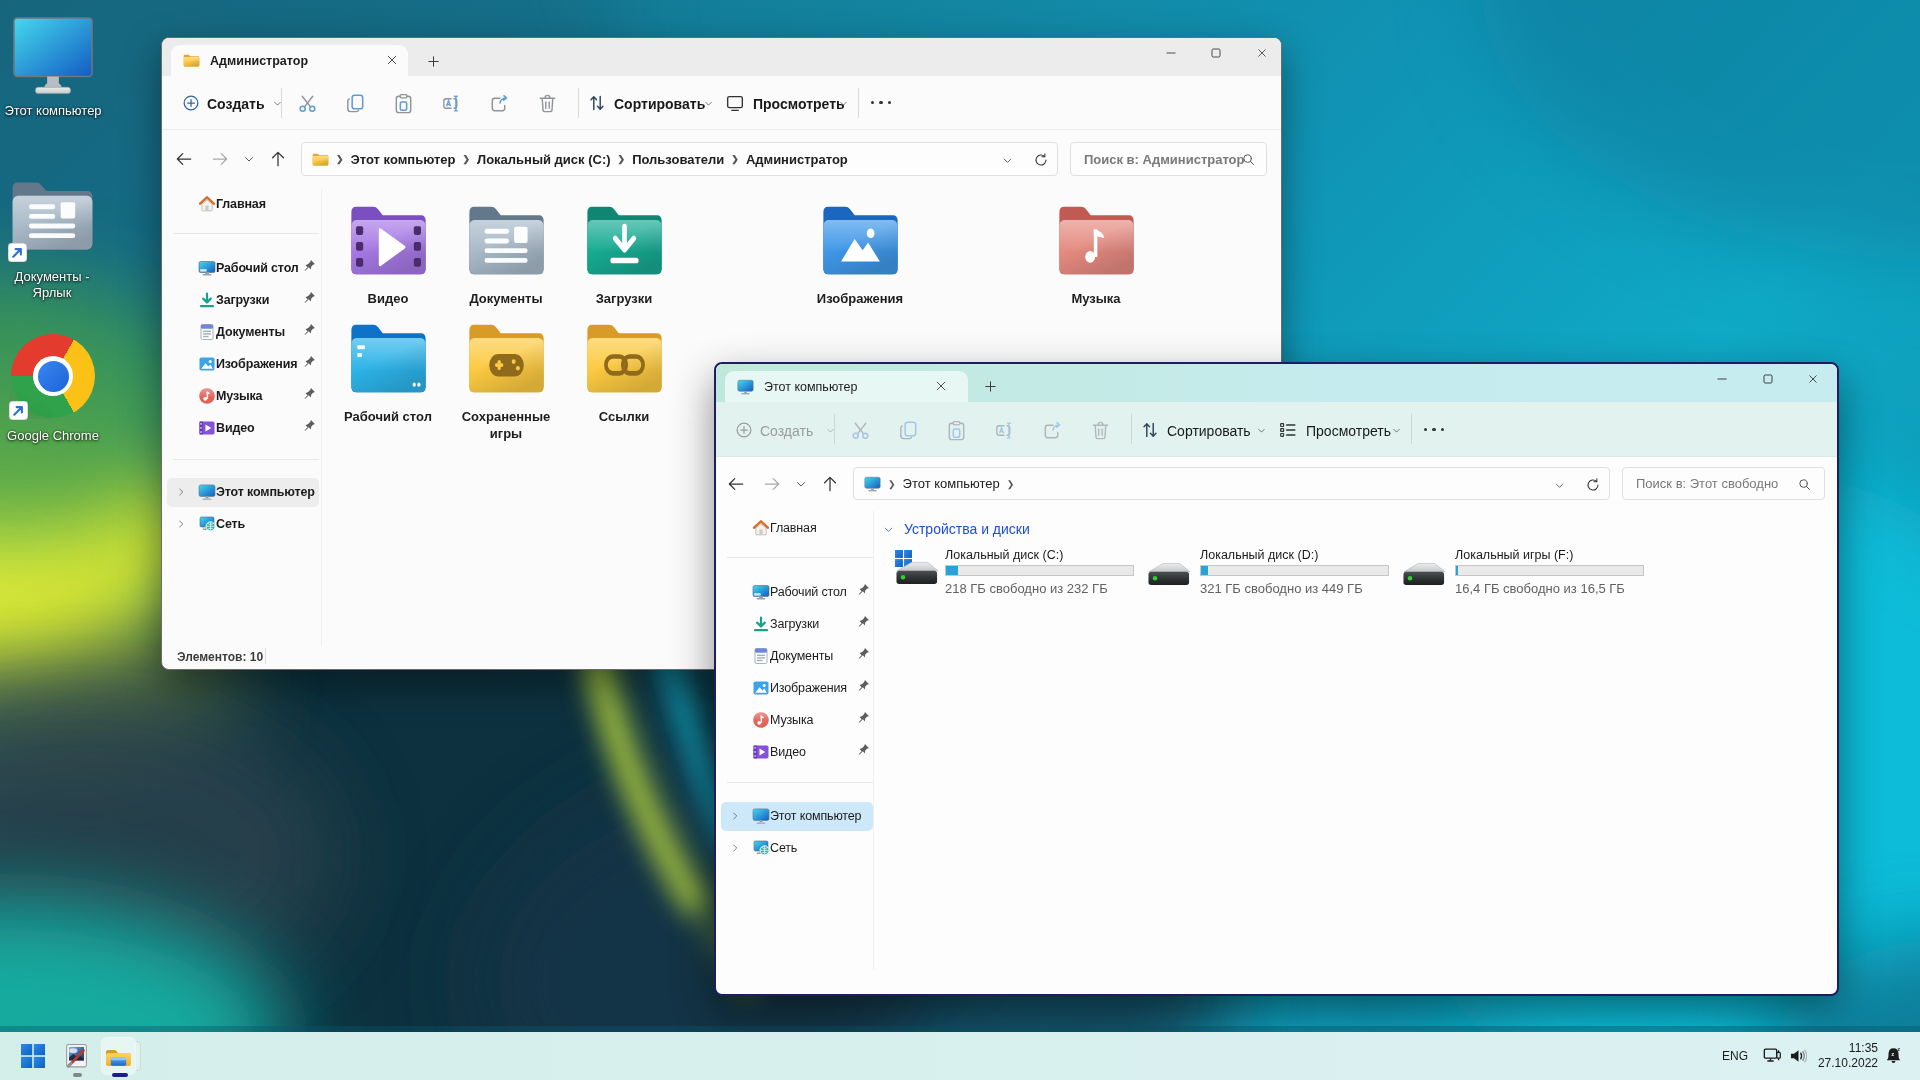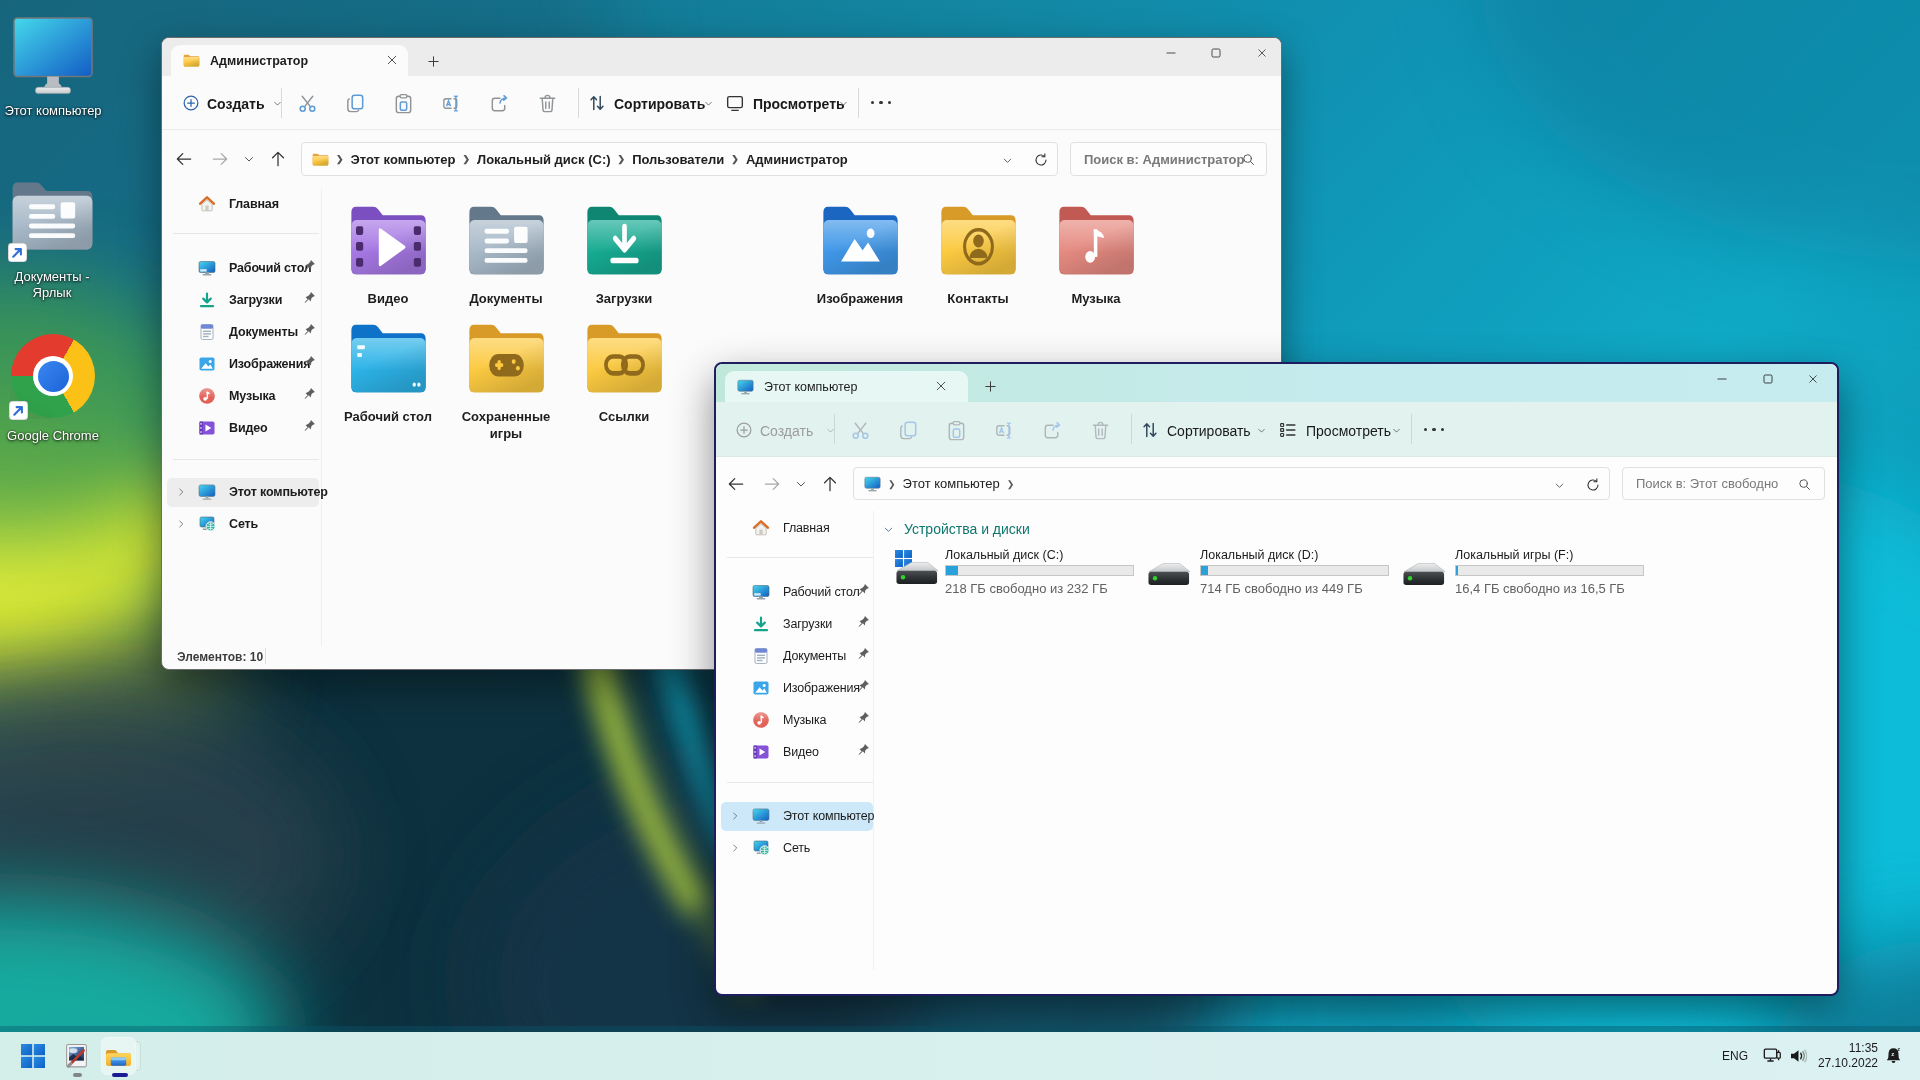--- a/index.html
+++ b/index.html
@@ -32,7 +32,7 @@
 .sbox{position:absolute;border:1px solid #e0e0e0;border-radius:4px;background:#fdfdfd;display:flex;align-items:center;font-size:13px;color:#797979}
 .bsep{color:#555;font-size:9px;padding:0 7px}
 .srow{position:absolute;display:flex;align-items:center;height:30px;font-size:12.5px;color:#1b1b1b;letter-spacing:-.15px}
-.srow .lbl{margin-left:13px}
+.srow .lbl{}
 .sdiv{position:absolute;height:1px;background:#e7e7e7}
 .statb{position:absolute;left:0;right:0;bottom:0;height:25px;font-size:12px;color:#3c3c3c;border-radius:0 0 7px 7px;background:transparent}
 .fitem{position:absolute;width:118px;text-align:center;font-size:13px;color:#1d1d1d;line-height:16.5px}

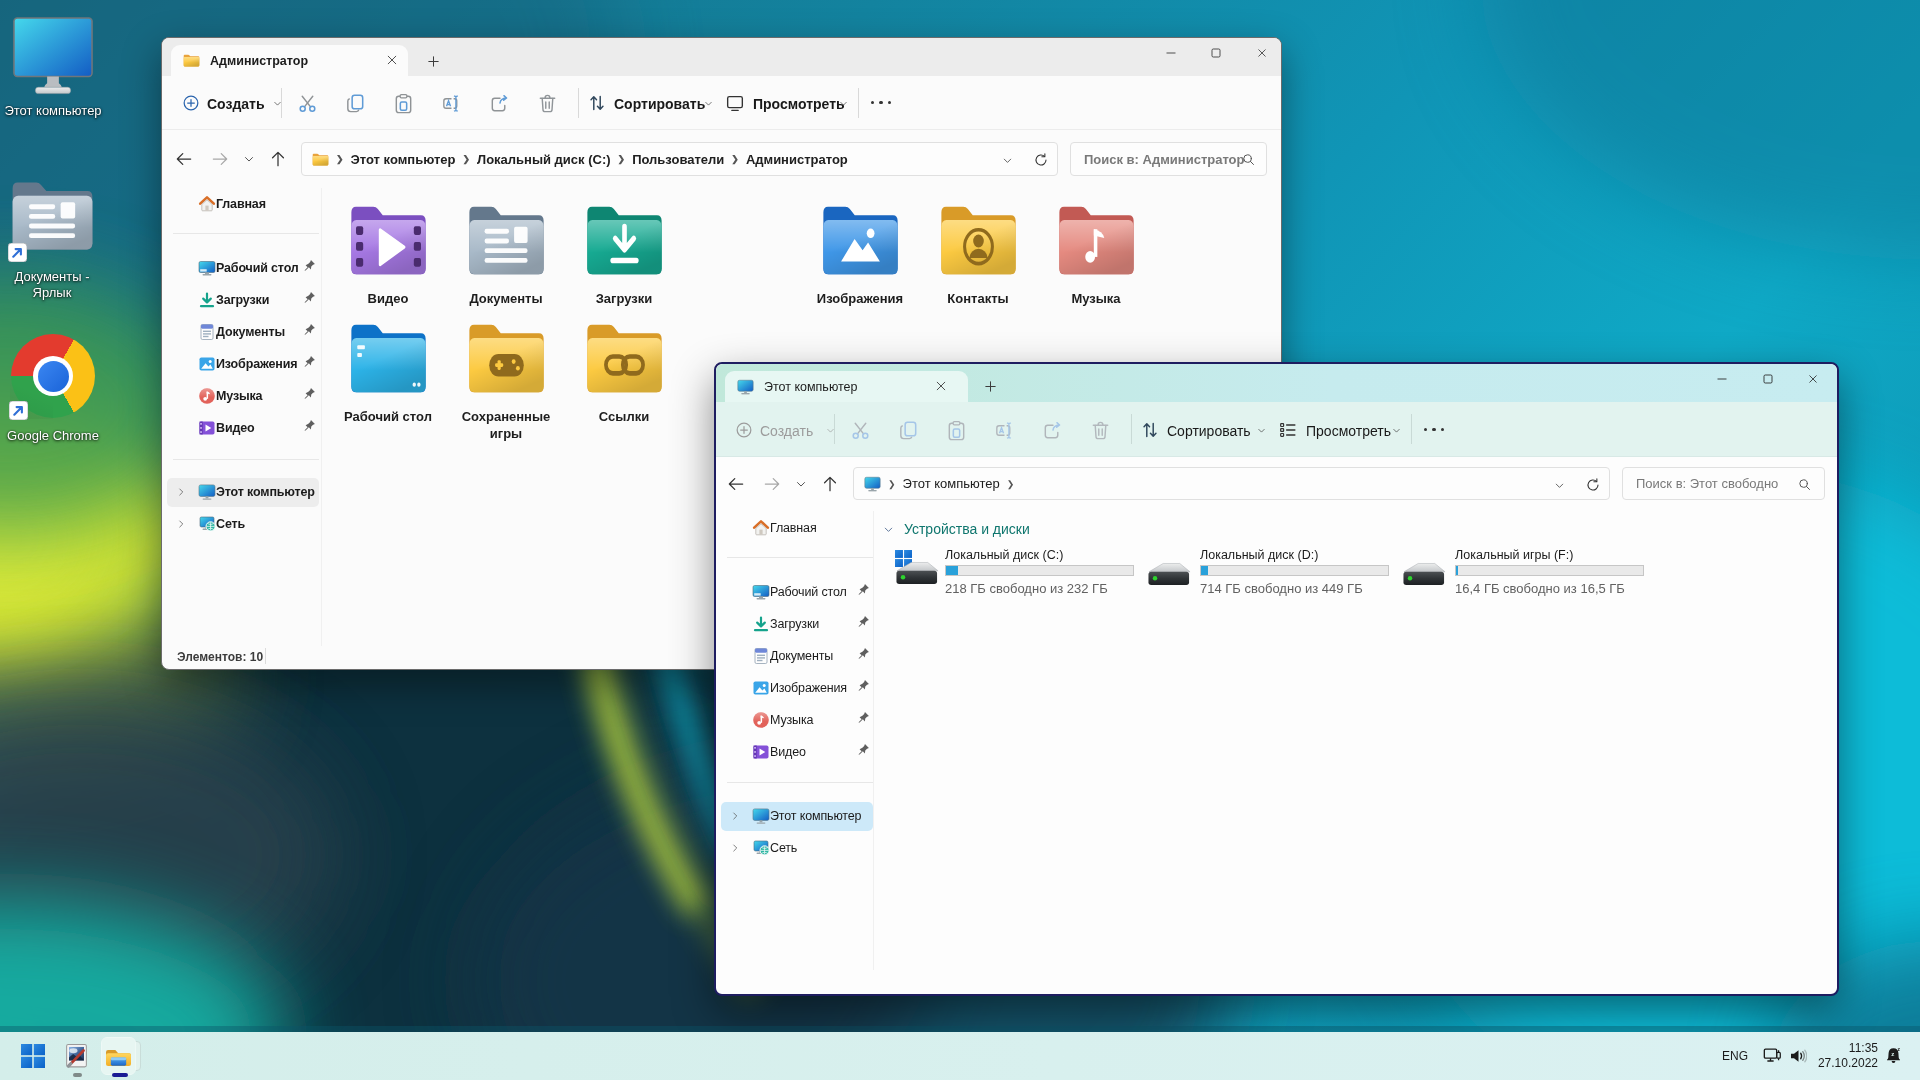--- a/index.html
+++ b/index.html
@@ -575,15 +575,6 @@
         </svg>
         <div style="margin-top:10px">Изображения</div>
       </div>
-<div class="fitem" style="left:757px;top:161px">
-        <svg width="81" height="82" preserveAspectRatio="none" viewBox="0 0 96 80" style="--b:#d99b28;--f:#fcca41">
-          <use href="#fbase"></use>
-<circle cx="48" cy="46.5" r="16.5" fill="none" stroke="#8f6a1d" stroke-width="3.6"></circle>
-<circle cx="48" cy="41" r="6.3" fill="#8f6a1d"></circle>
-          <path d="M37.5 57.5 a10.5 9 0 0 1 21 0 z" fill="#8f6a1d"></path>
-        </svg>
-        <div style="margin-top:10px">Контакты</div>
-      </div>
 <div class="fitem" style="left:875px;top:161px">
         <svg width="81" height="82" preserveAspectRatio="none" viewBox="0 0 96 80" style="--b:#c25a54;--f:#e58a80">
           <use href="#fbase"></use>

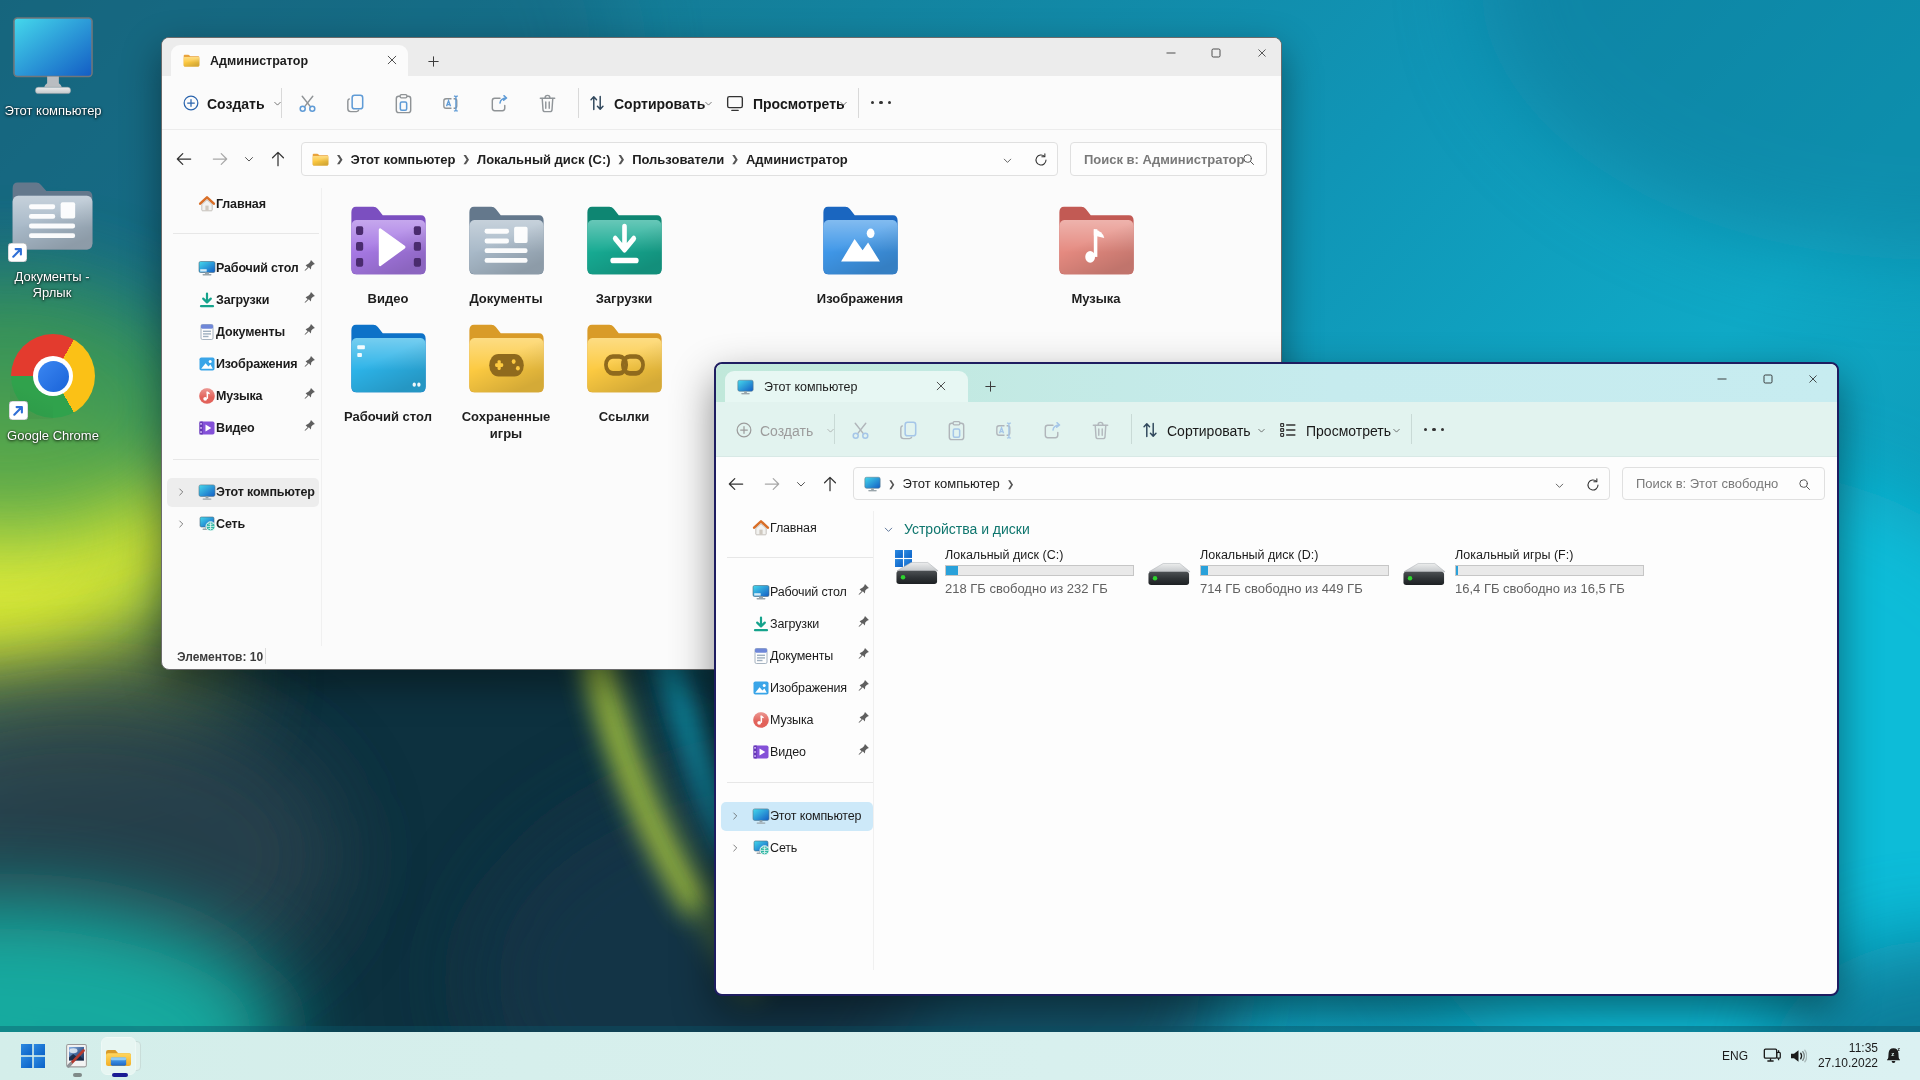--- a/index.html
+++ b/index.html
@@ -811,7 +811,7 @@
 <svg class="ic" style="left:166px;top:159px;color:#3d5a86" width="13" height="13" viewBox="0 0 24 24">
         <use href="#i-chevd"></use>
       </svg>
-<div class="abs" style="left:188px;top:157px;font-size:14px;color:#0f766e">Устройства и диски</div>
+<div class="abs" style="left:188px;top:157px;font-size:14px;color:#1d4ed8">Устройства и диски</div>
 <svg class="ic" style="left:179px;top:186px" width="17" height="17" viewBox="0 0 18 18">
         <use href="#winlogo"></use>
       </svg>

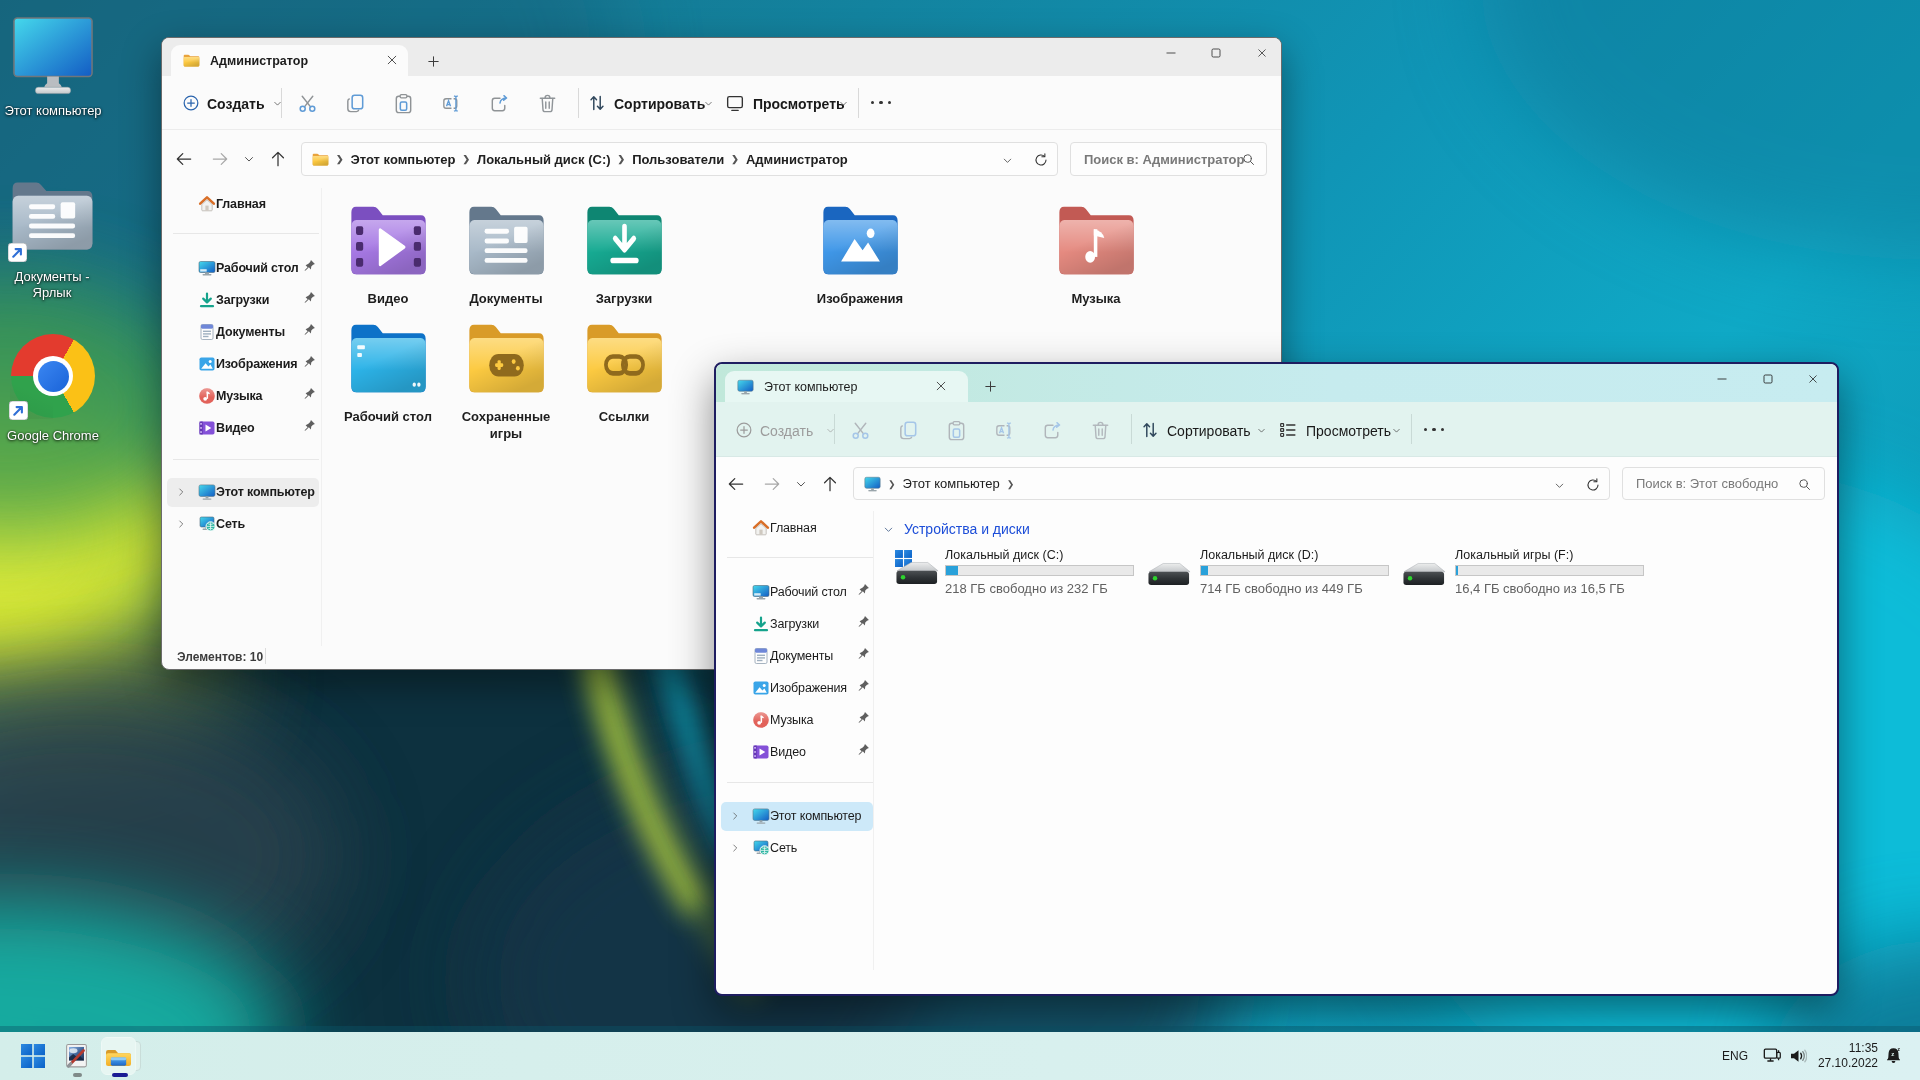--- a/index.html
+++ b/index.html
@@ -830,7 +830,7 @@
 <div class="dbar" style="left:484px;top:201px;width:189px">
         <i style="width:3.7%"></i>
       </div>
-<div class="abs dcap" style="left:484px;top:217px">714 ГБ свободно из 449 ГБ</div>
+<div class="abs dcap" style="left:484px;top:217px">321 ГБ свободно из 449 ГБ</div>
 <svg class="ic" style="left:686px;top:197.5px" width="45" height="23.5" viewBox="0 0 46 24">
         <use href="#hdd"></use>
       </svg>

